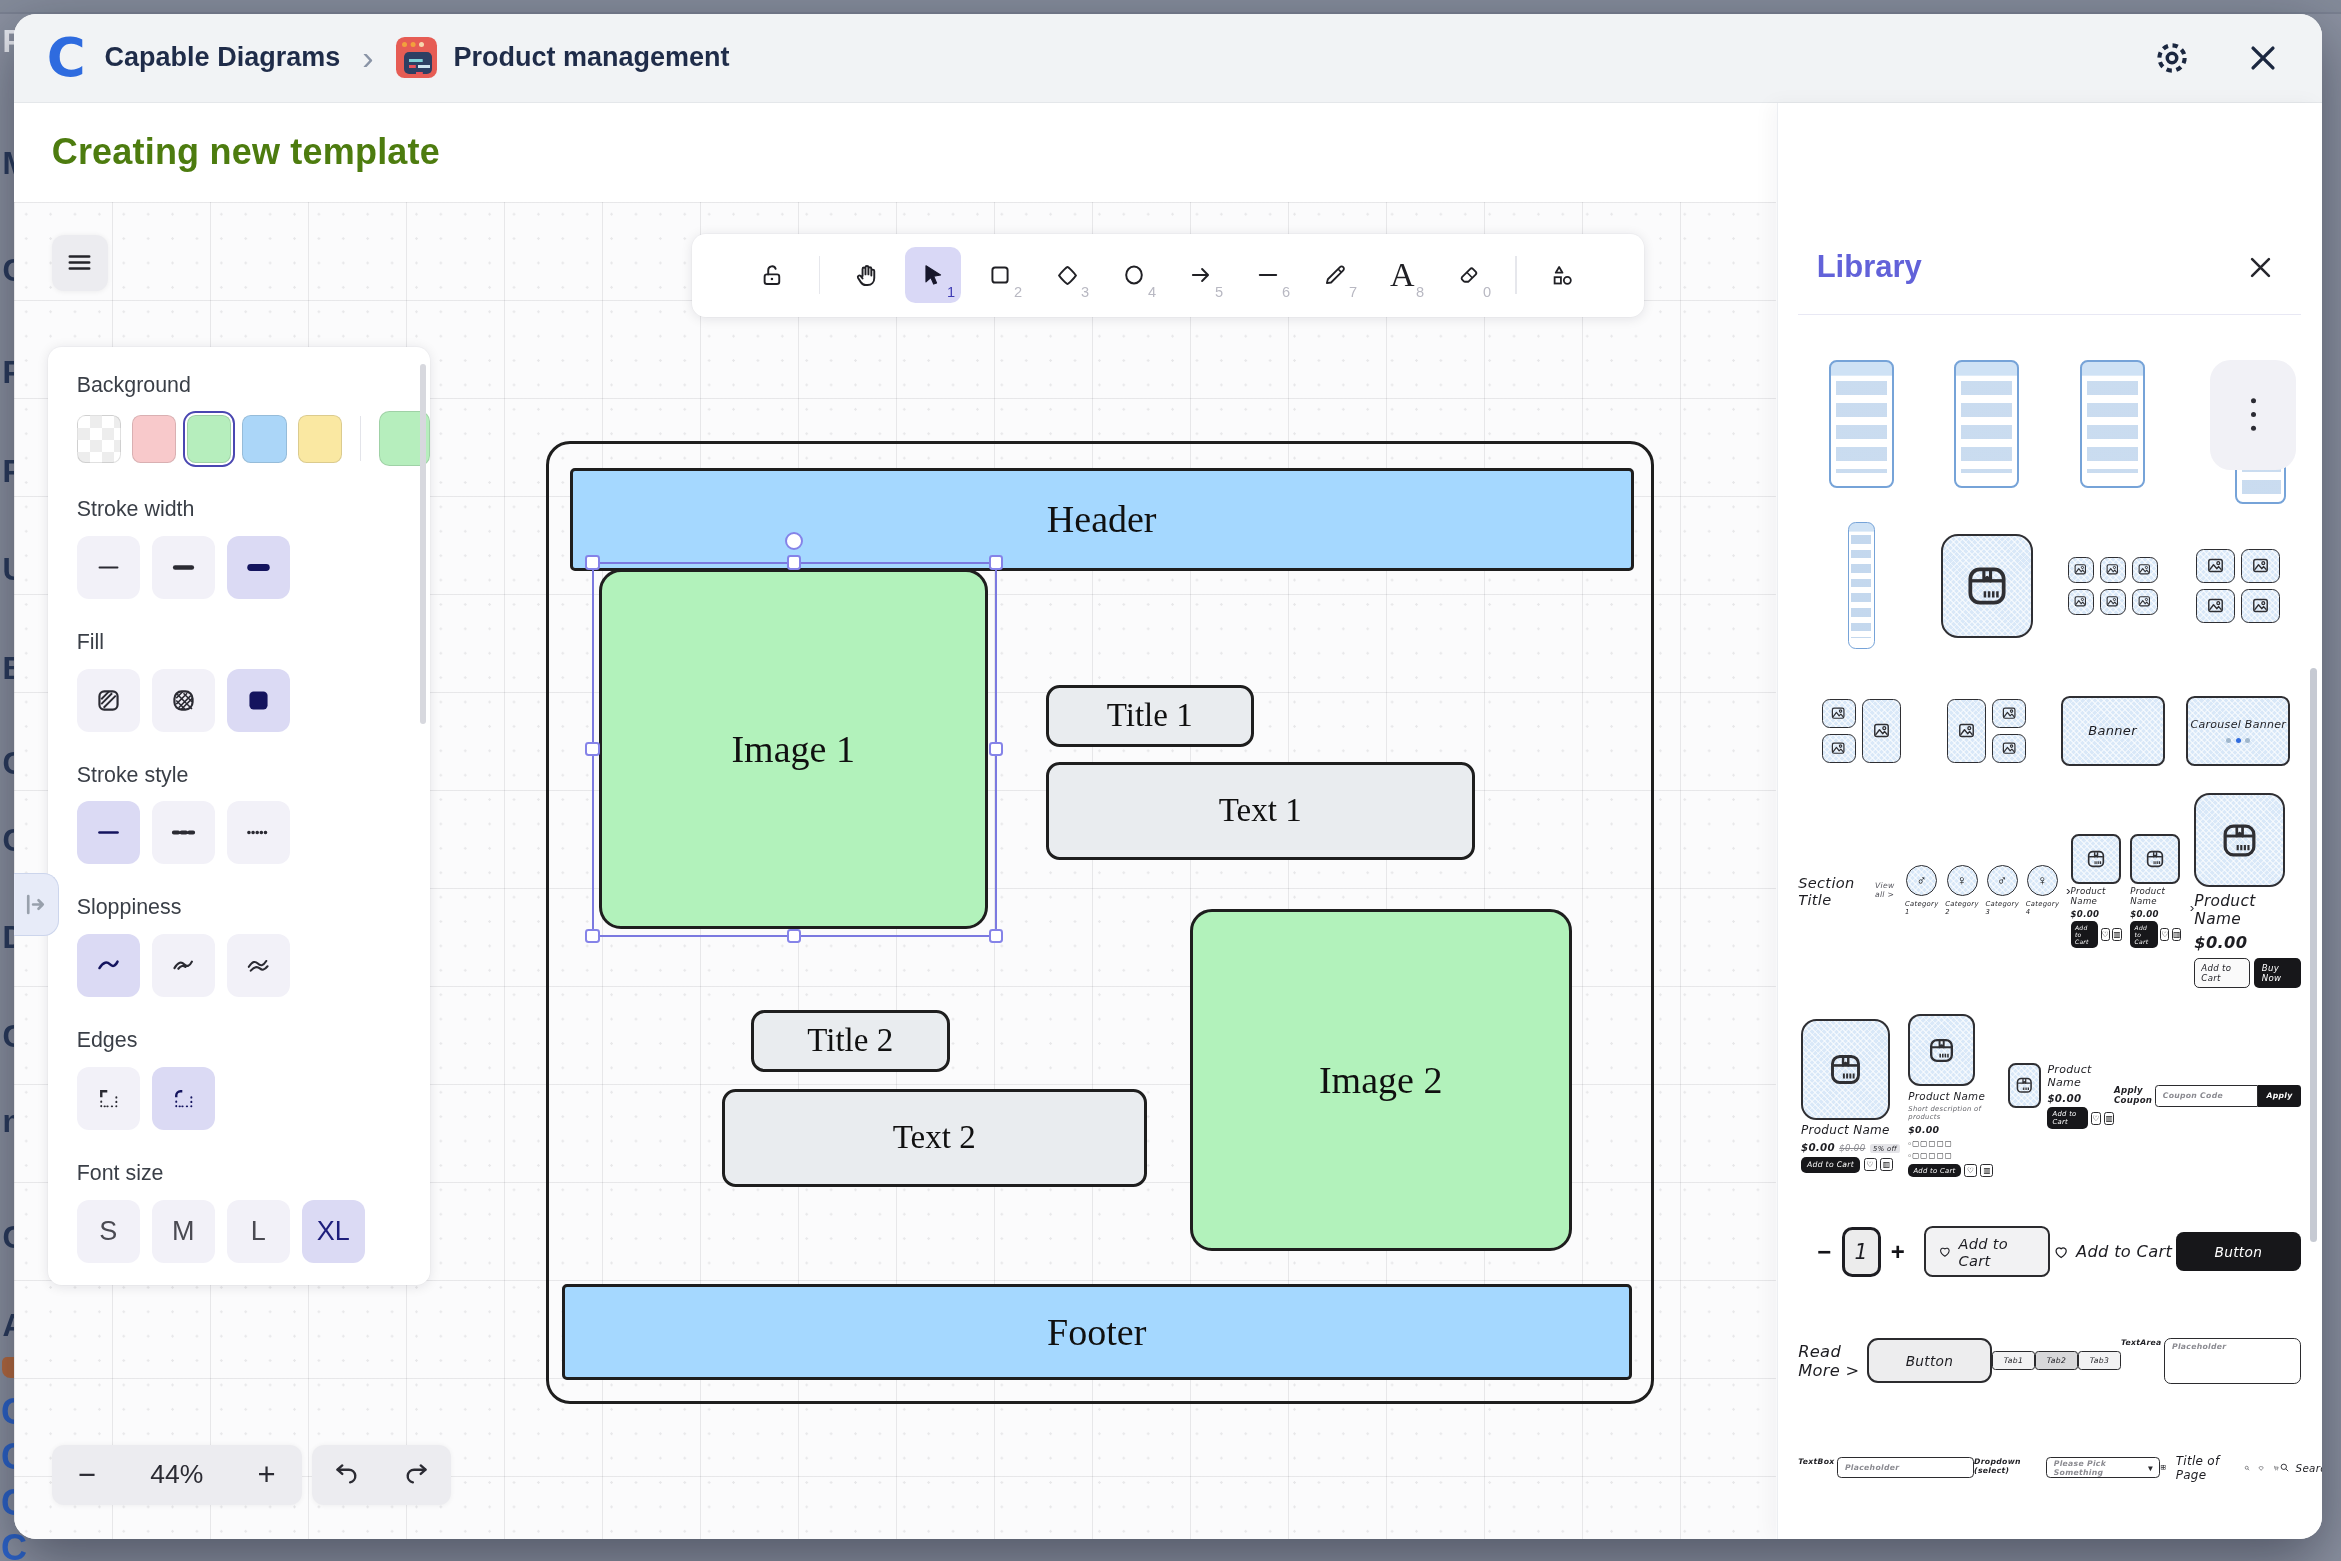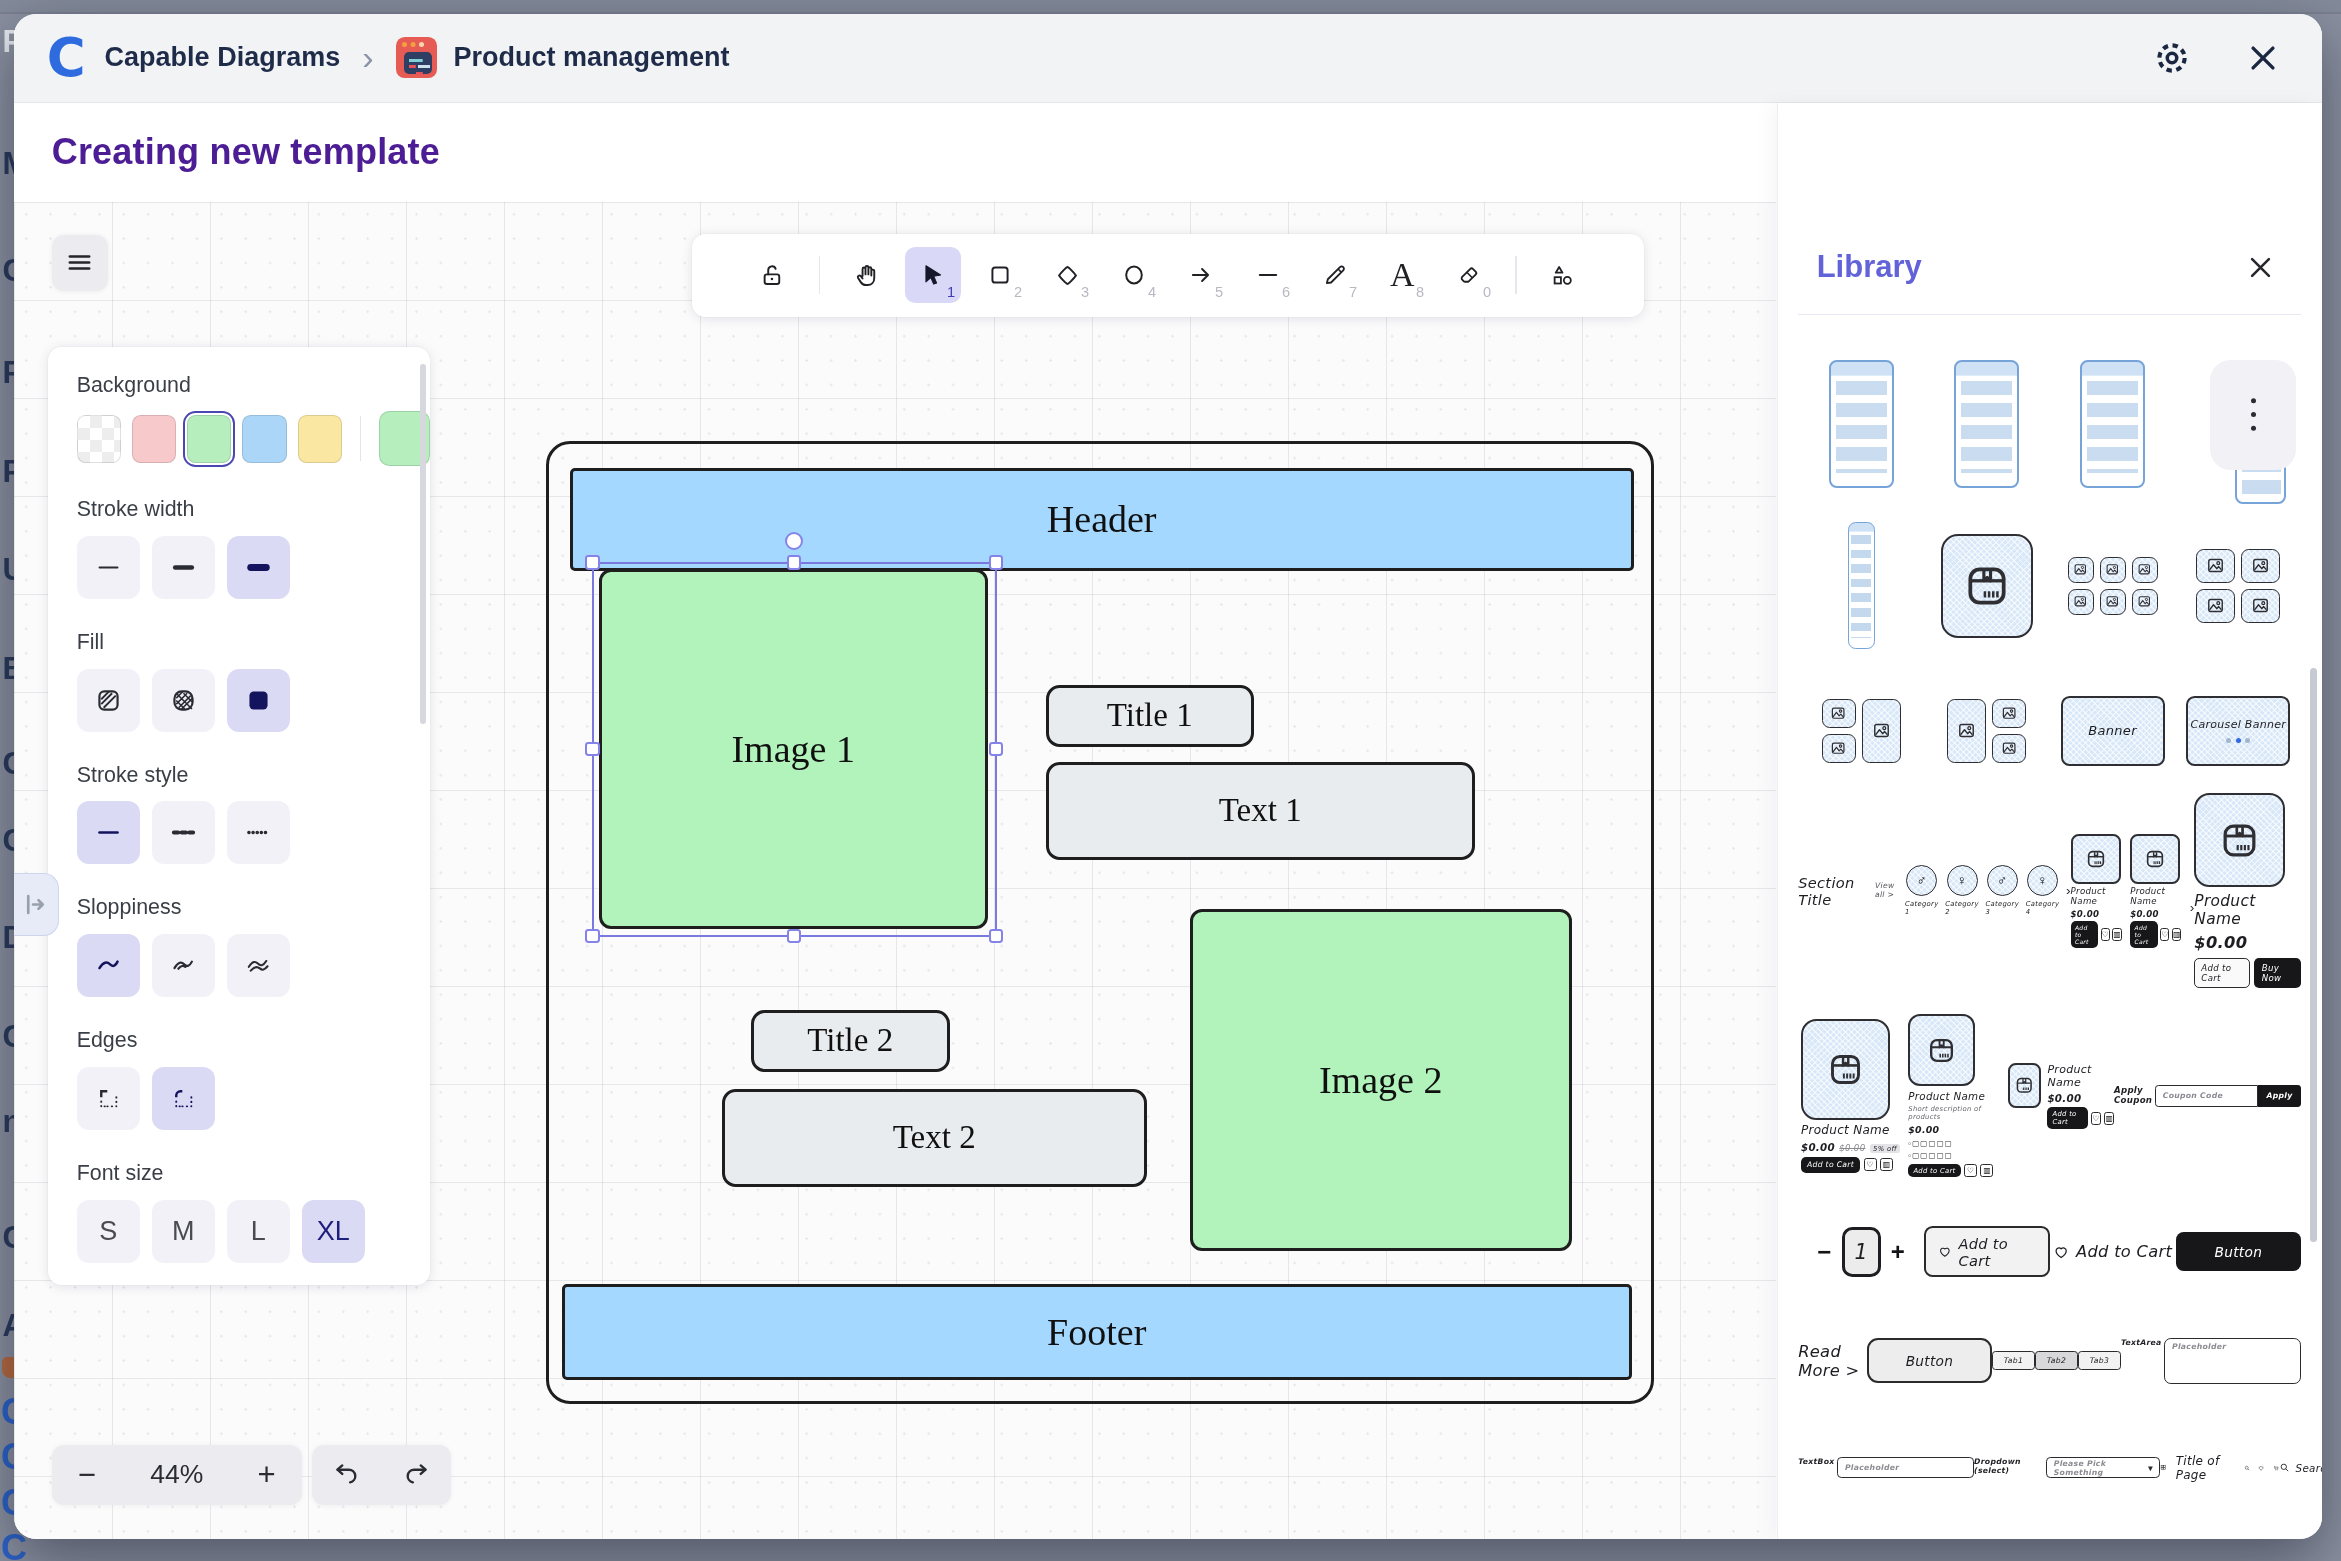--- a/index.html
+++ b/index.html
@@ -33,7 +33,7 @@
 
   
   .hrow { position:absolute; left:0; top:89px; width:100%; height:99px; background:#fff; display:flex; align-items:center; padding:0 38px; }
-  .hrow h1 { font-size:36px; font-weight:700; color:#4c1d95; letter-spacing:0.2px; }
+  .hrow h1 { font-size:36px; font-weight:700; color:#4d7c0f; letter-spacing:0.2px; }
   .hbtns { margin-left:auto; display:flex; gap:13.7px; }
   .btn-cancel { min-width:116px; height:55px; border-radius:8.6px; background:#e8edfc; color:#3c5fd6; font-size:26.5px; font-weight:500; display:flex; align-items:center; justify-content:center; padding:0 24px; cursor:pointer; }
   .btn-save { min-width:101px; height:55px; border-radius:8.6px; background:#3658d8; color:#fff; font-size:26.5px; font-weight:500; display:flex; align-items:center; justify-content:center; padding:0 24px; cursor:pointer; }

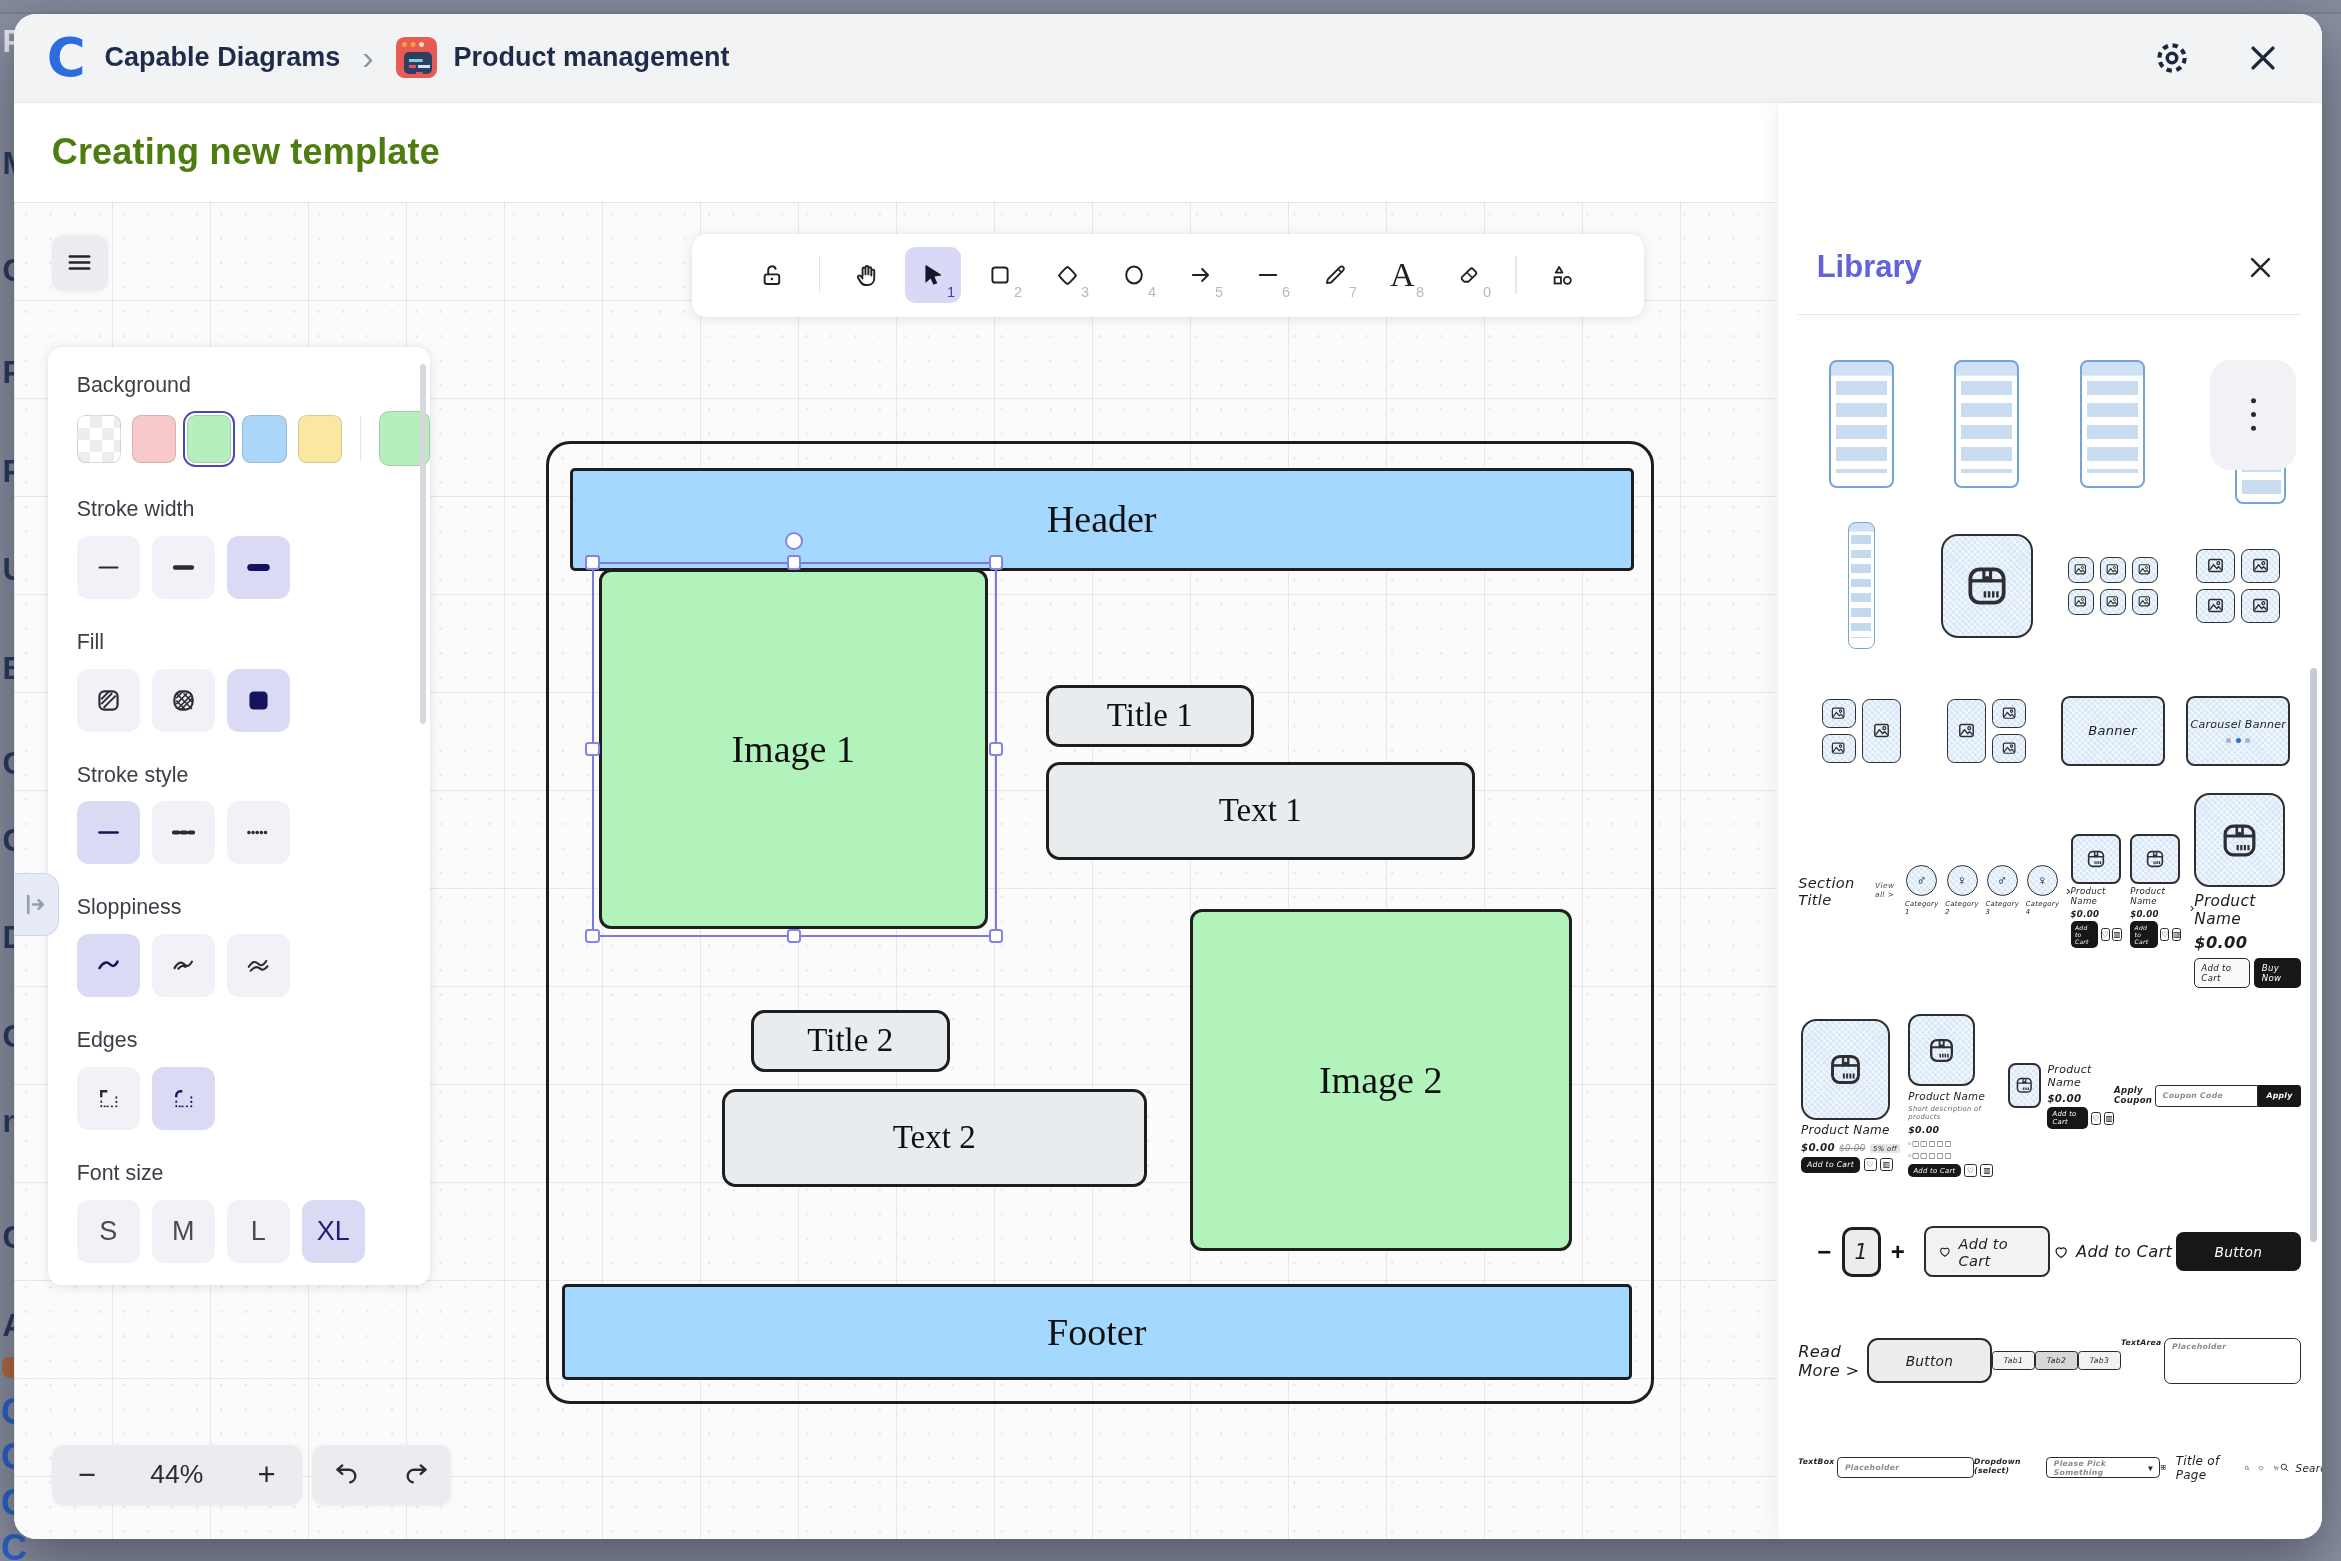--- a/index.html
+++ b/index.html
@@ -83,7 +83,7 @@
   .shape { position:absolute; border:3.4px solid #1e1e1e; display:flex; align-items:center; justify-content:center; font-family:"Liberation Serif",serif; color:#101010; }
   .sh-container { border-radius:24px; background:transparent; }
   .sh-blue { background:#a5d8ff; border-radius:5px; font-size:38px; }
-  .sh-green { background:#b2f2bb; border-radius:12px; font-size:38px; }
+  .sh-green { background:#b2f2bb; border-radius:22px; font-size:38px; }
   .sh-gray { background:#e9ecef; border-radius:13.7px; font-size:33px; }
 
   

